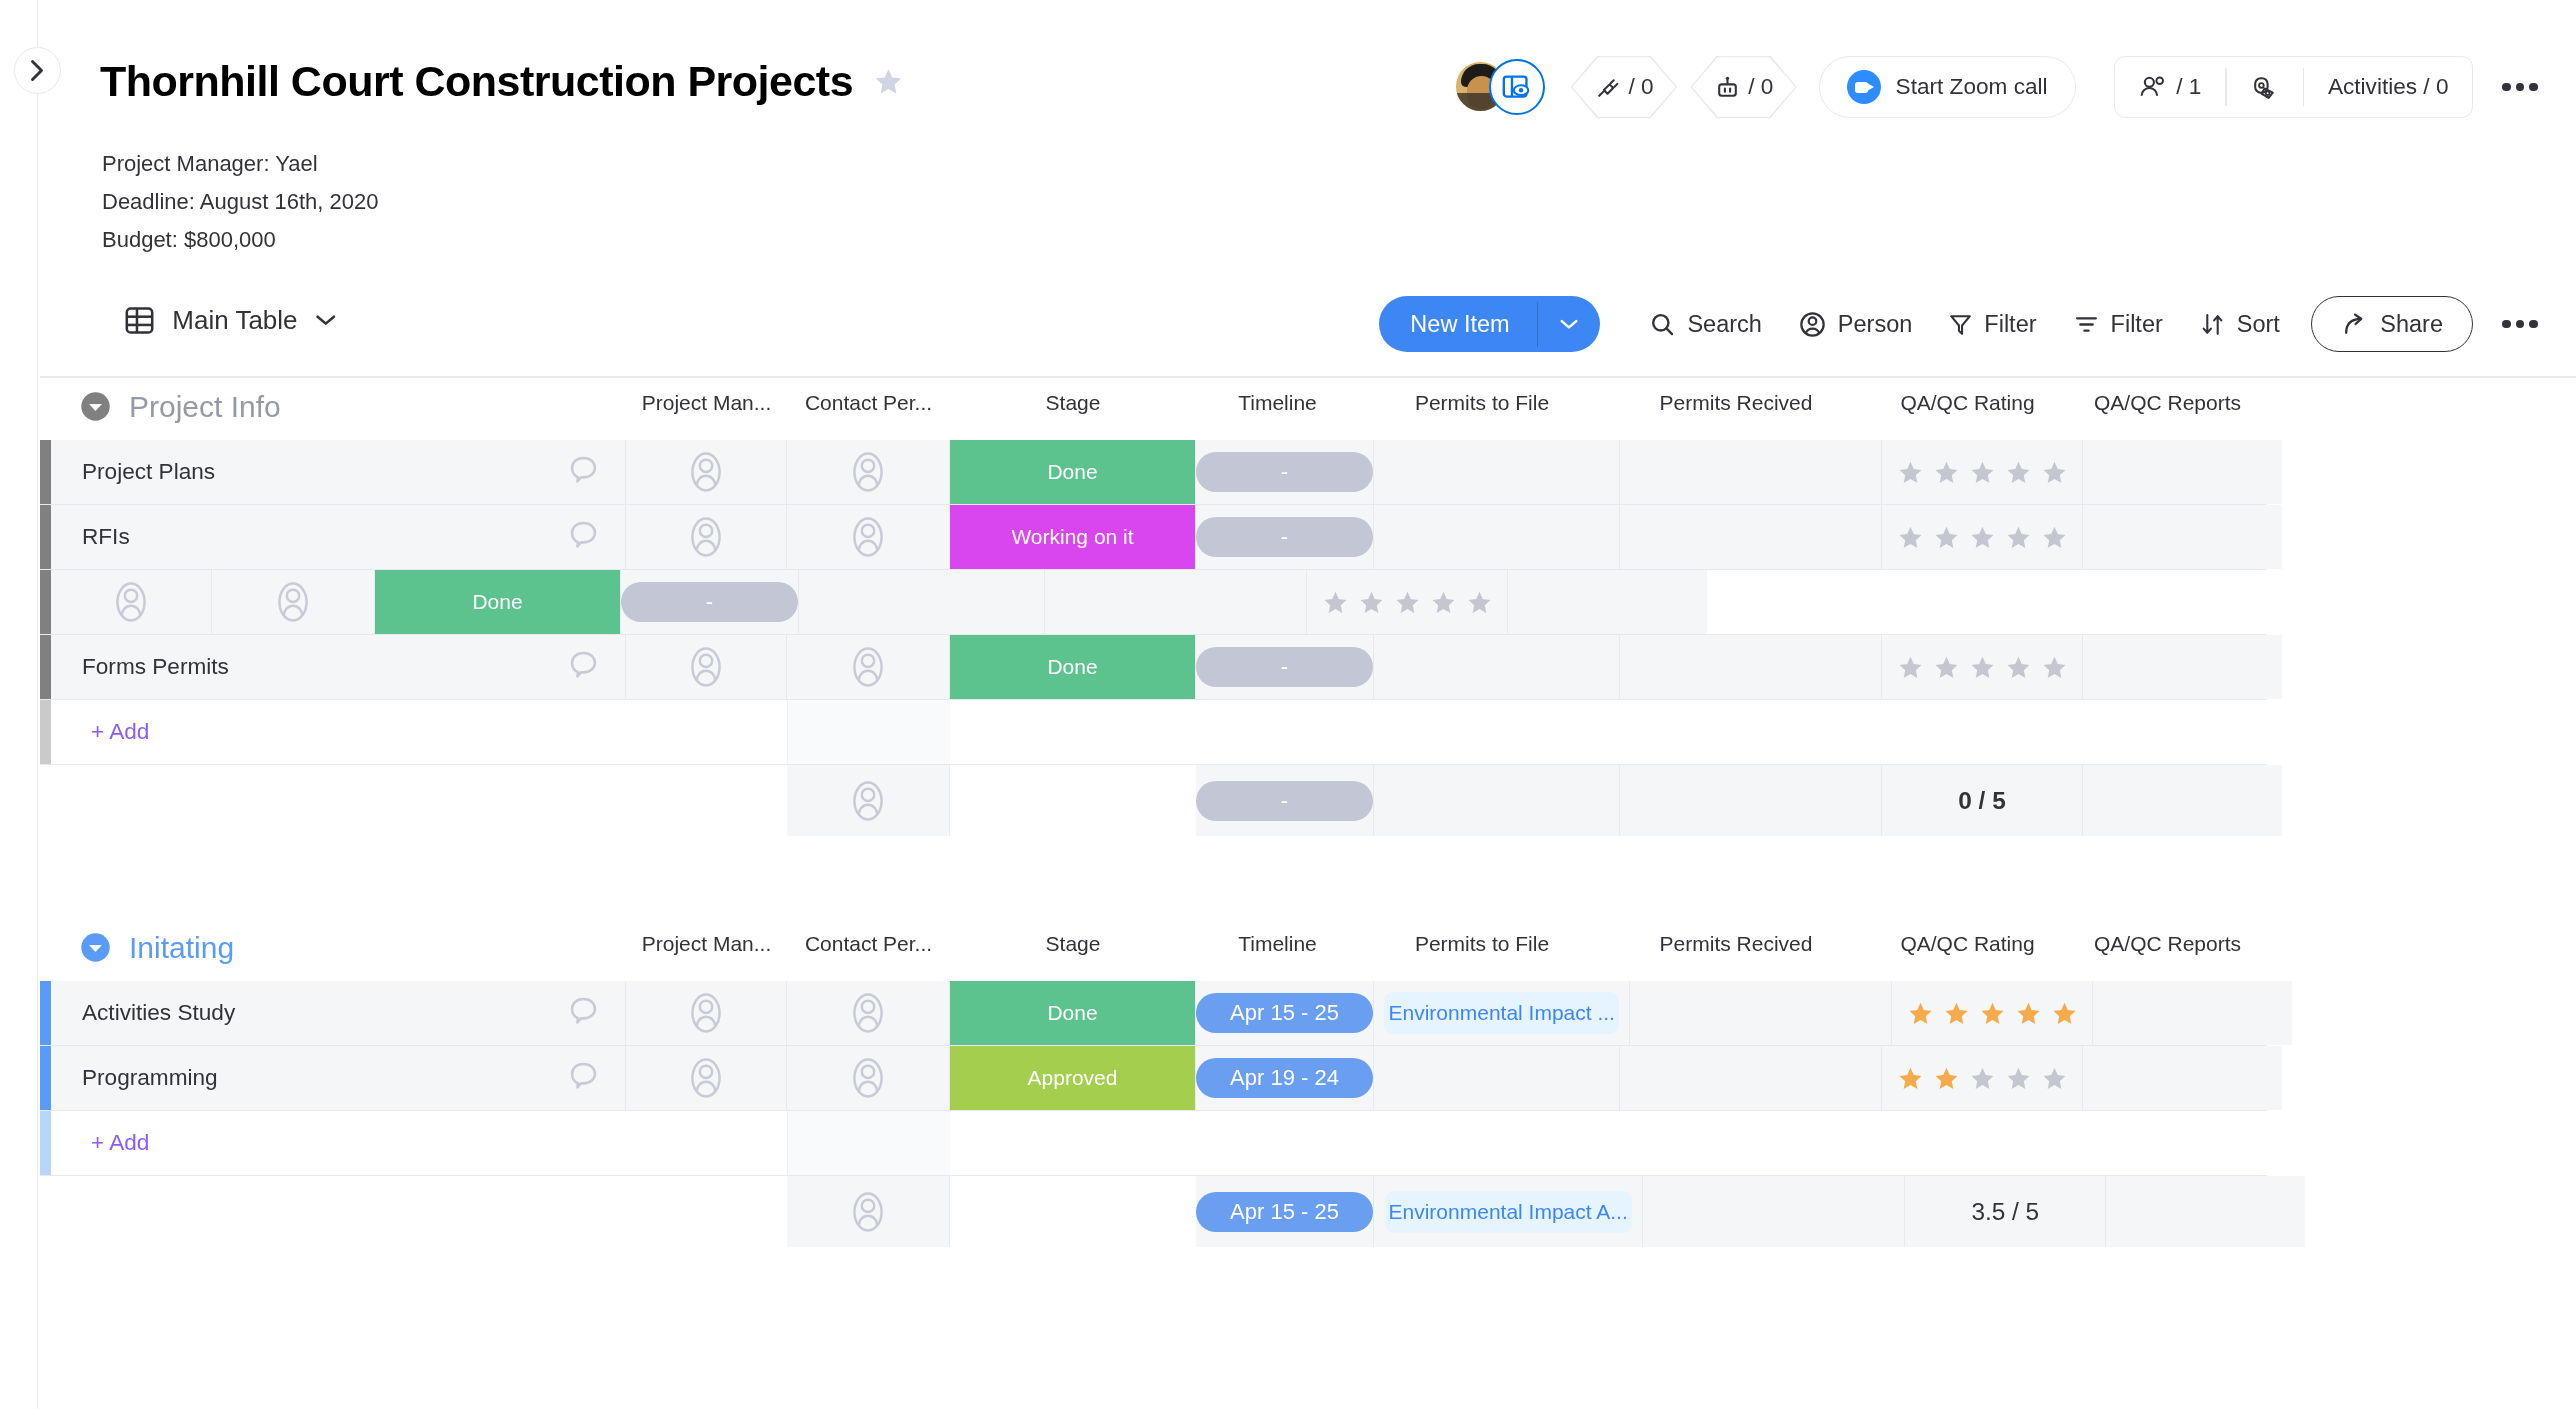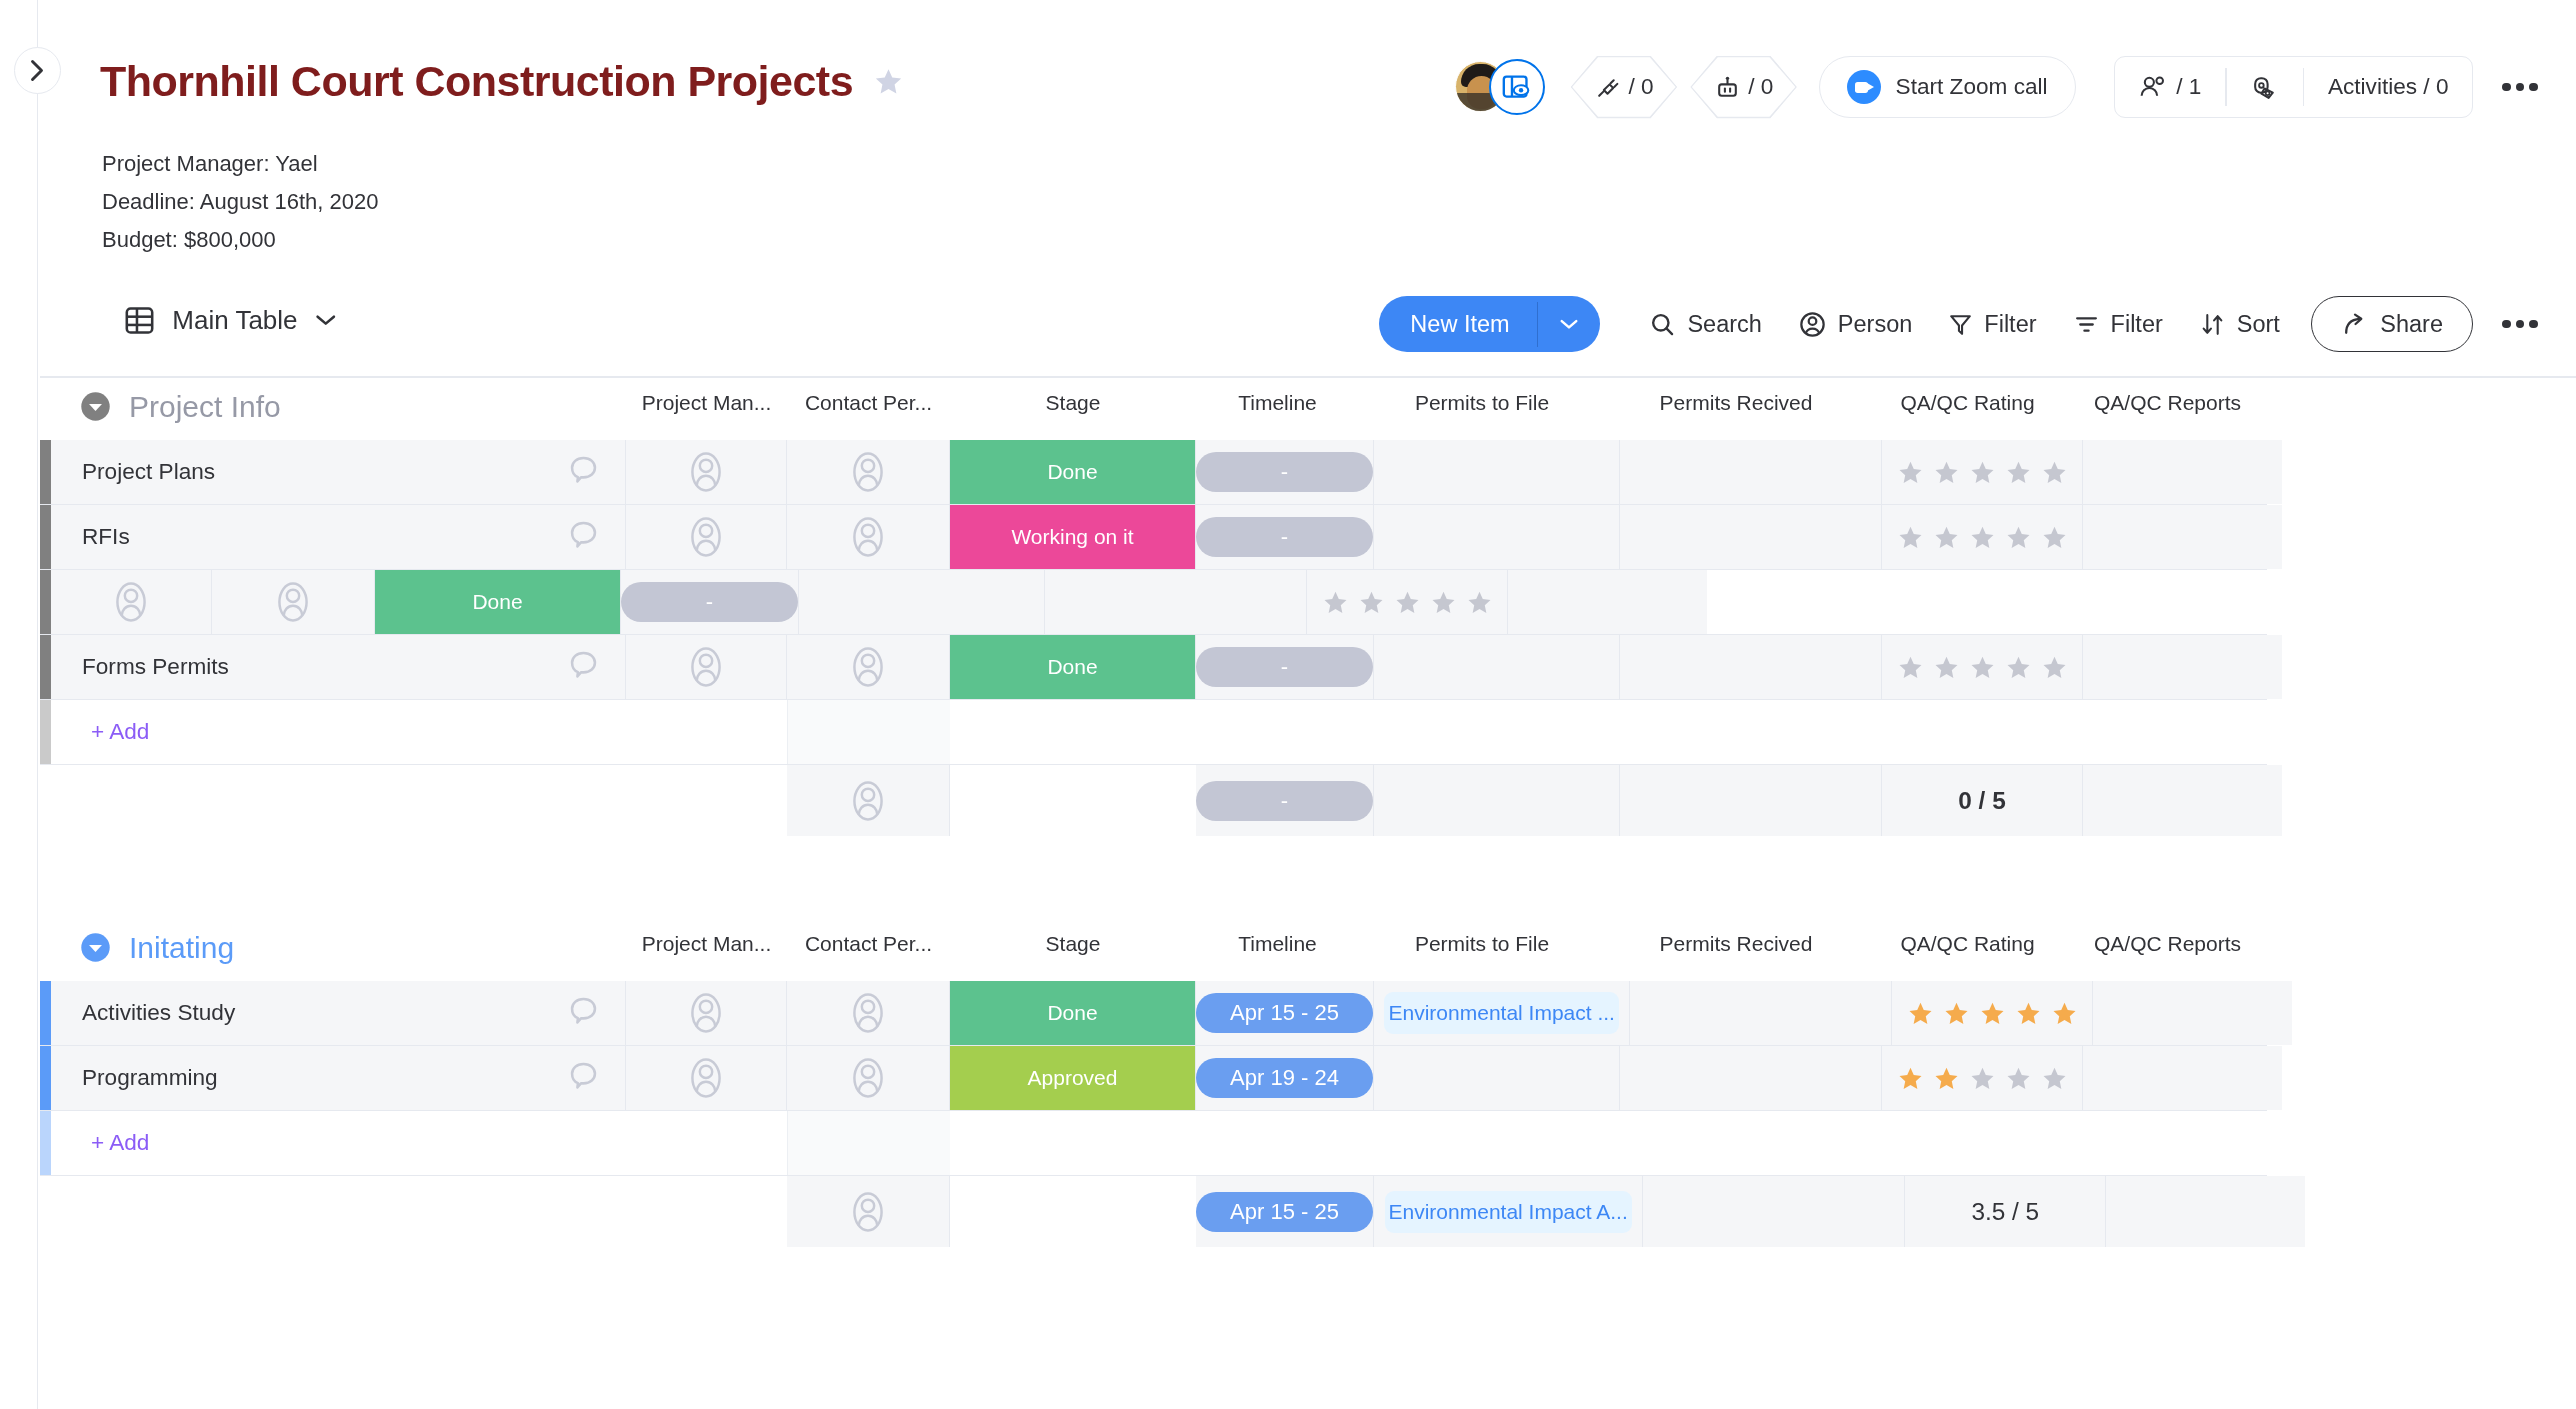--- a/index.html
+++ b/index.html
@@ -29,7 +29,7 @@
   
   .board-head { position:absolute; left: 40px; top:0; right:0; height: 376px; background:#fff; }
   .title-row { position:absolute; left: 60px; top: 60px; display:flex; align-items:center; gap:20px; }
-  .board-title { font-size: 43px; font-weight: 700; letter-spacing: -0.5px; color:#7f1d1d; line-height:1; white-space:nowrap; }
+  .board-title { font-size: 43px; font-weight: 700; letter-spacing: -0.5px; color:#000000; line-height:1; white-space:nowrap; }
   .star-fav { width: 31px; height: 31px; display:block; cursor:pointer; }
 
   .subtitle { position:absolute; left: 62px; top: 145px; font-size: 22px; line-height: 38px; color:#323338; }

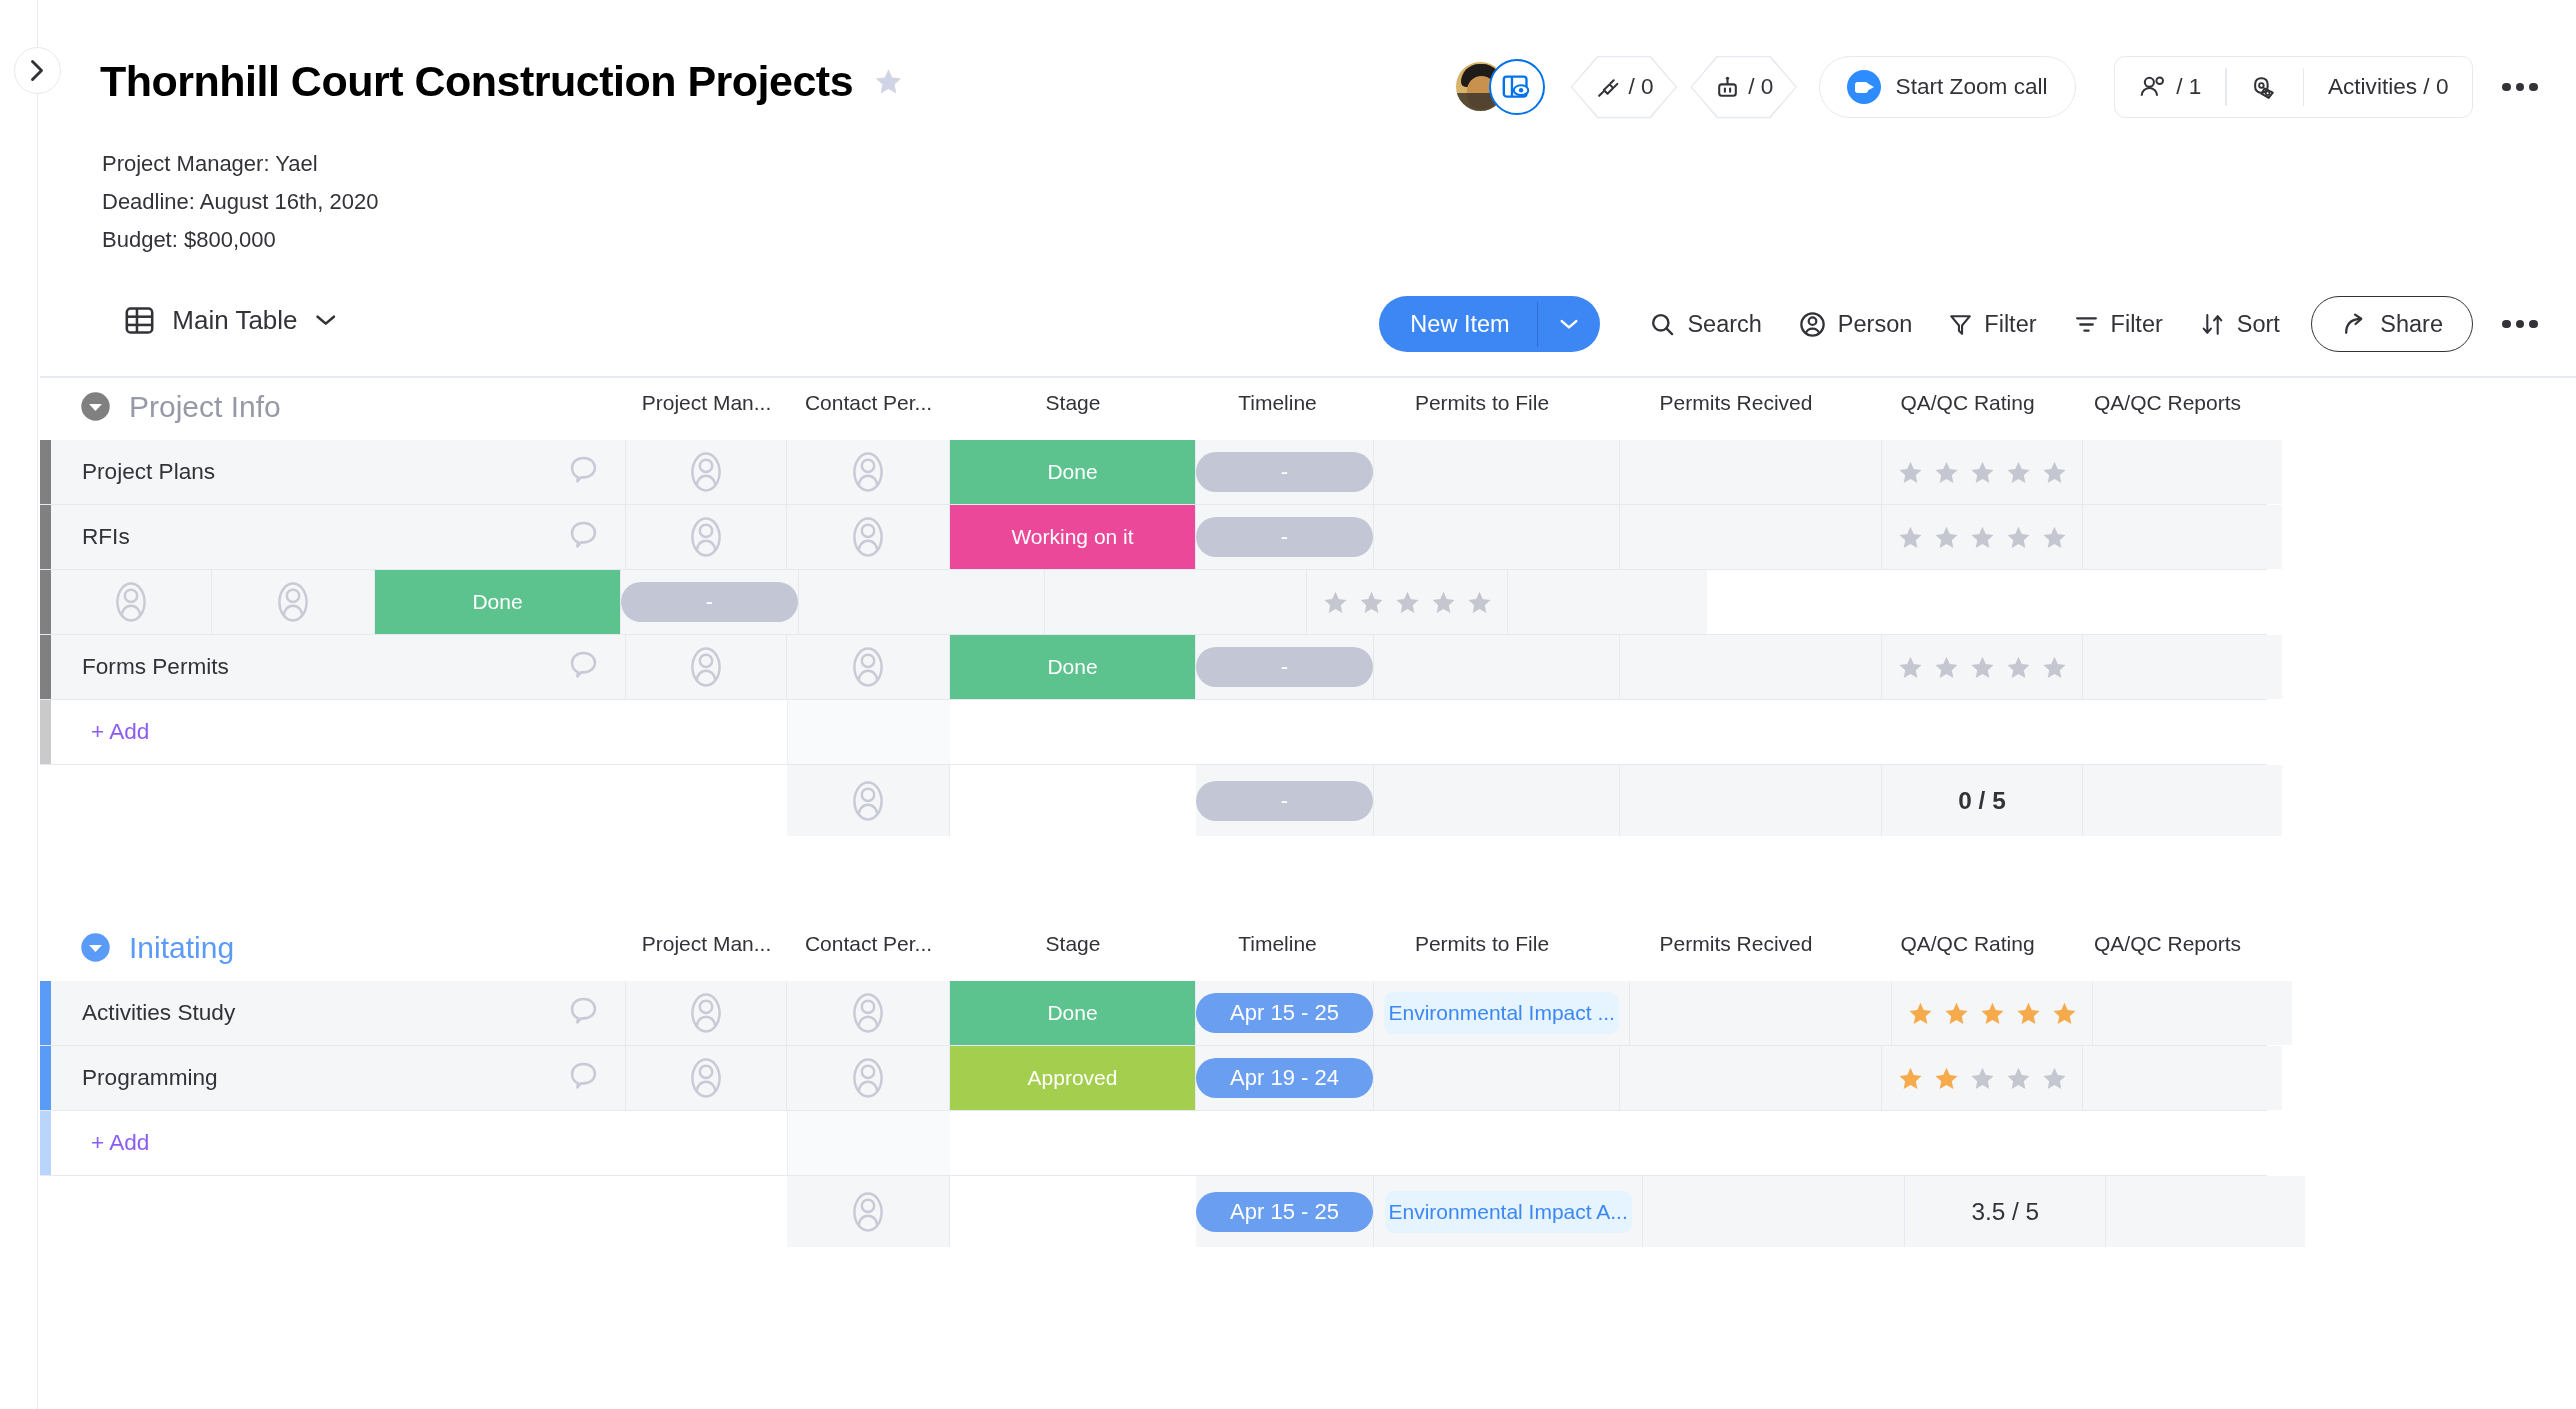--- a/index.html
+++ b/index.html
@@ -472,7 +472,7 @@
                 </svg>
               </div>
               <div class="cell" style="flex: 0 0 246px; padding: 0px;">
-                <div class="status" style="background: #ec4899;">Working on it</div>
+                <div class="status" style="background: #d946ef;">Working on it</div>
               </div>
               <div class="cell" style="flex: 0 0 163px;">
                 <div class="timeline-pill" style="background: rgb(195, 198, 212);">-</div>

